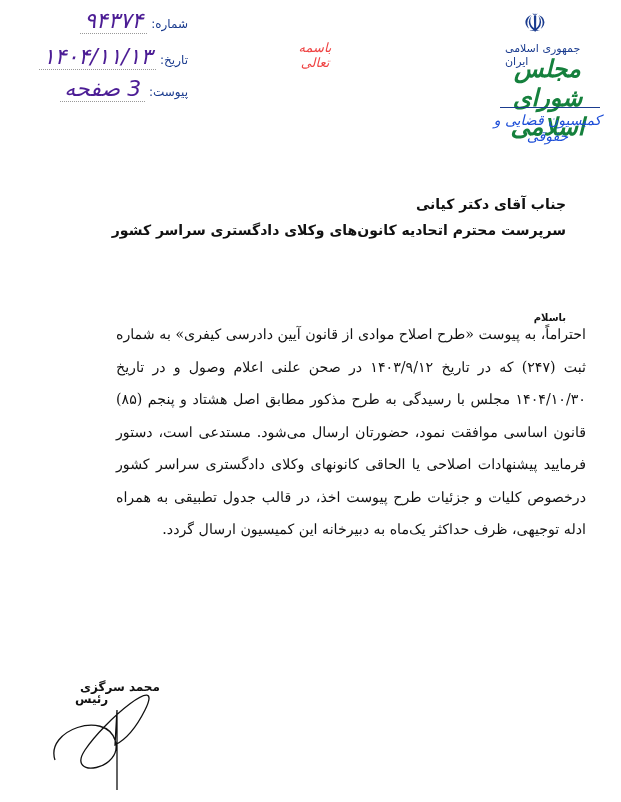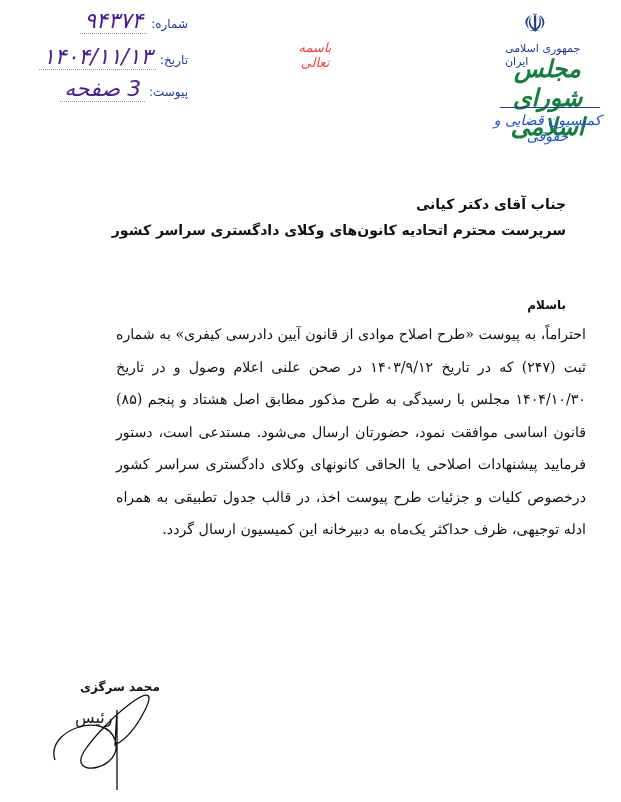--- a/index.html
+++ b/index.html
@@ -46,7 +46,7 @@
 <div class="abs heading" style="top:196px;">جناب آقای دکتر کیانی</div>
 <div class="abs heading" style="top:222px;">سرپرست محترم اتحادیه کانون‌های وکلای دادگستری سراسر کشور</div>
 
-<div class="abs heading" style="top:298px;font-size:12px;">باسلام</div>
+<div class="abs heading" style="top:312px;font-size:10px;">باسلام</div>
 
 <div class="abs body-text" style="top:318px;">احتراماً، به پیوست «طرح اصلاح موادی از قانون آیین دادرسی کیفری» به شماره ثبت (۲۴۷) که در تاریخ ۱۴۰۳/۹/۱۲ در صحن علنی اعلام وصول و در تاریخ ۱۴۰۴/۱۰/۳۰ مجلس با رسیدگی به طرح مذکور مطابق اصل هشتاد و پنجم (۸۵) قانون اساسی موافقت نمود، حضورتان ارسال می‌شود. مستدعی است، دستور فرمایید پیشنهادات اصلاحی یا الحاقی کانونهای وکلای دادگستری سراسر کشور درخصوص کلیات و جزئیات طرح پیوست اخذ، در قالب جدول تطبیقی به همراه ادله توجیهی، ظرف حداکثر یک‌ماه به دبیرخانه این کمیسیون ارسال گردد.</div>
 

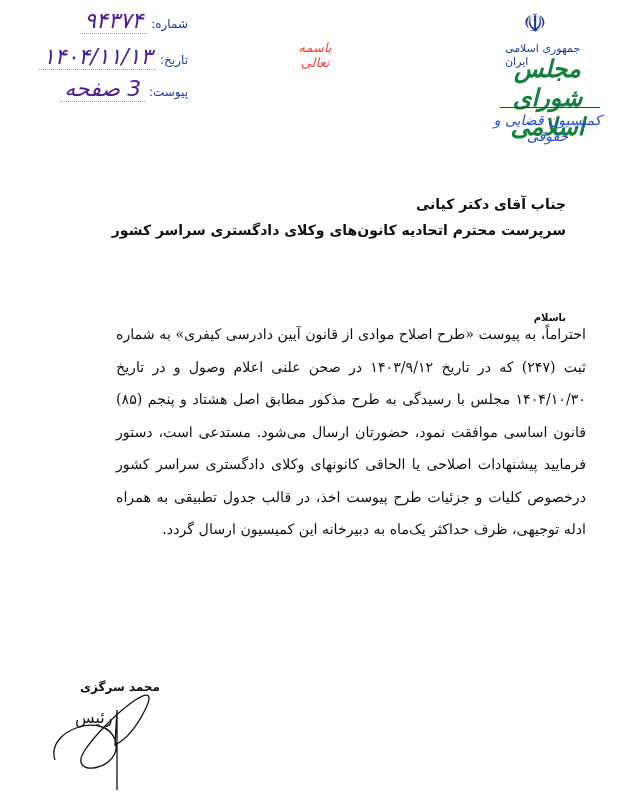--- a/index.html
+++ b/index.html
@@ -17,7 +17,7 @@
   .heading{right:55px;direction:rtl;font-weight:bold;font-size:14px;text-align:right;}
   .body-text{right:35px;width:470px;direction:rtl;text-align:justify;font-size:14.2px;line-height:32.5px;font-family:"DejaVu Serif",serif;}
   .sig-name{left:80px;top:680px;font-weight:bold;font-size:12px;direction:rtl;}
-  .sig-title{left:75px;top:708px;font-weight:normal;font-size:16px;direction:rtl;}
+  .sig-title{left:75px;top:692px;font-weight:bold;font-size:12px;direction:rtl;}
   .sig-svg{left:45px;top:670px;}
 </style>
 </head>

